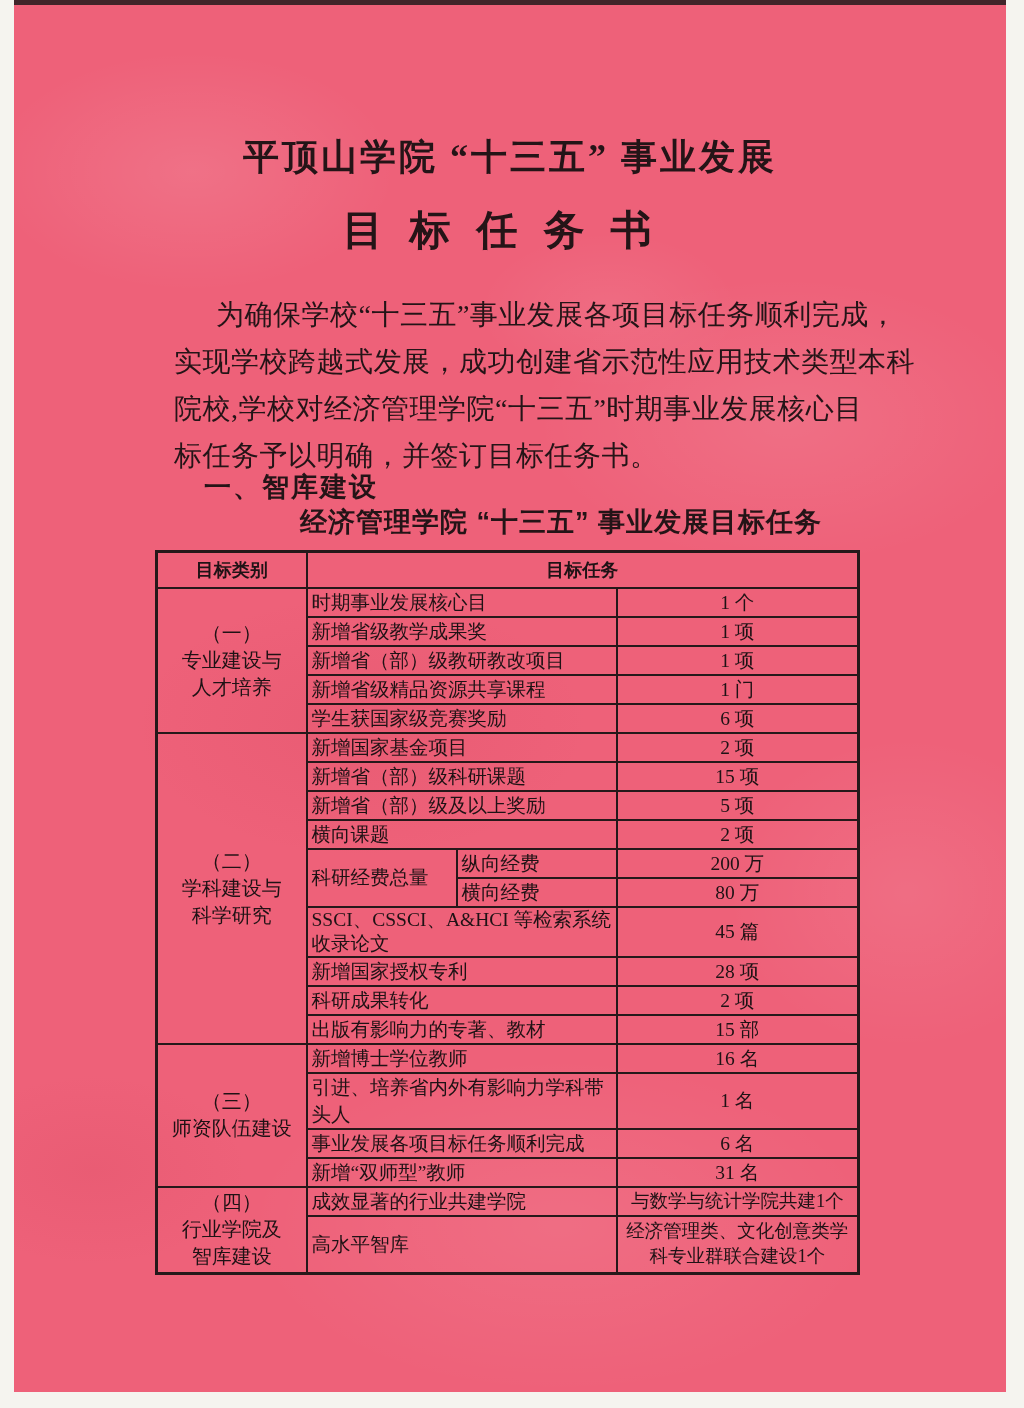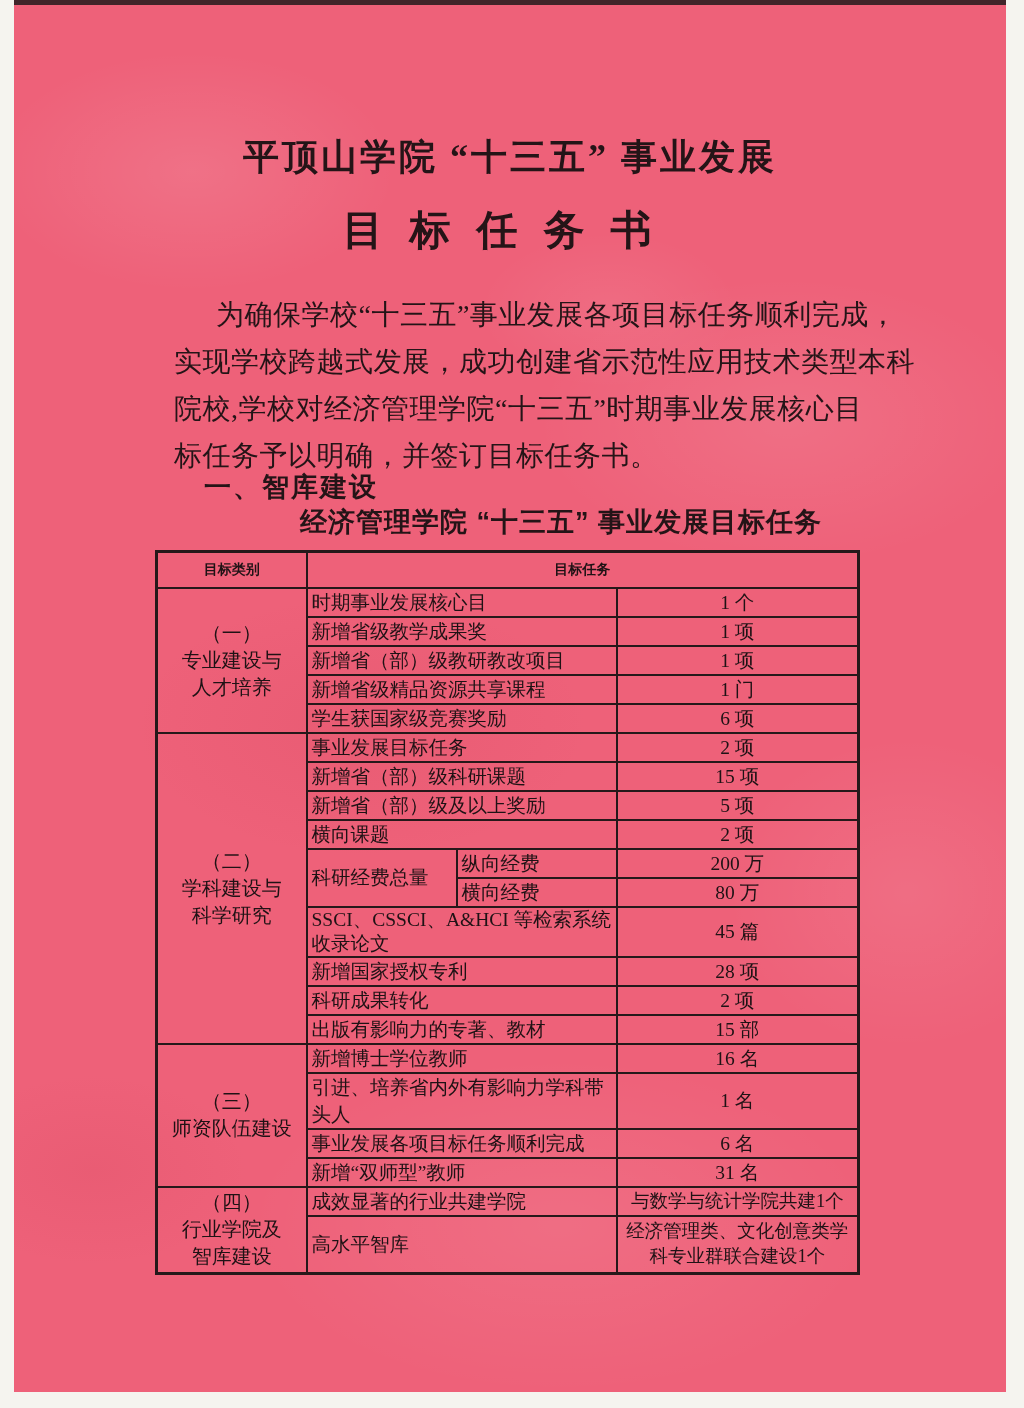--- a/index.html
+++ b/index.html
@@ -85,7 +85,7 @@
   table.goals th {
     height: 36px;
     font-family: Liberation Sans, sans-serif;
-    font-size: 14px; font-weight: bold;
+    font-size: 18px; font-weight: bold;
     text-align: center;
   }
   table.goals td { height: 29px; }

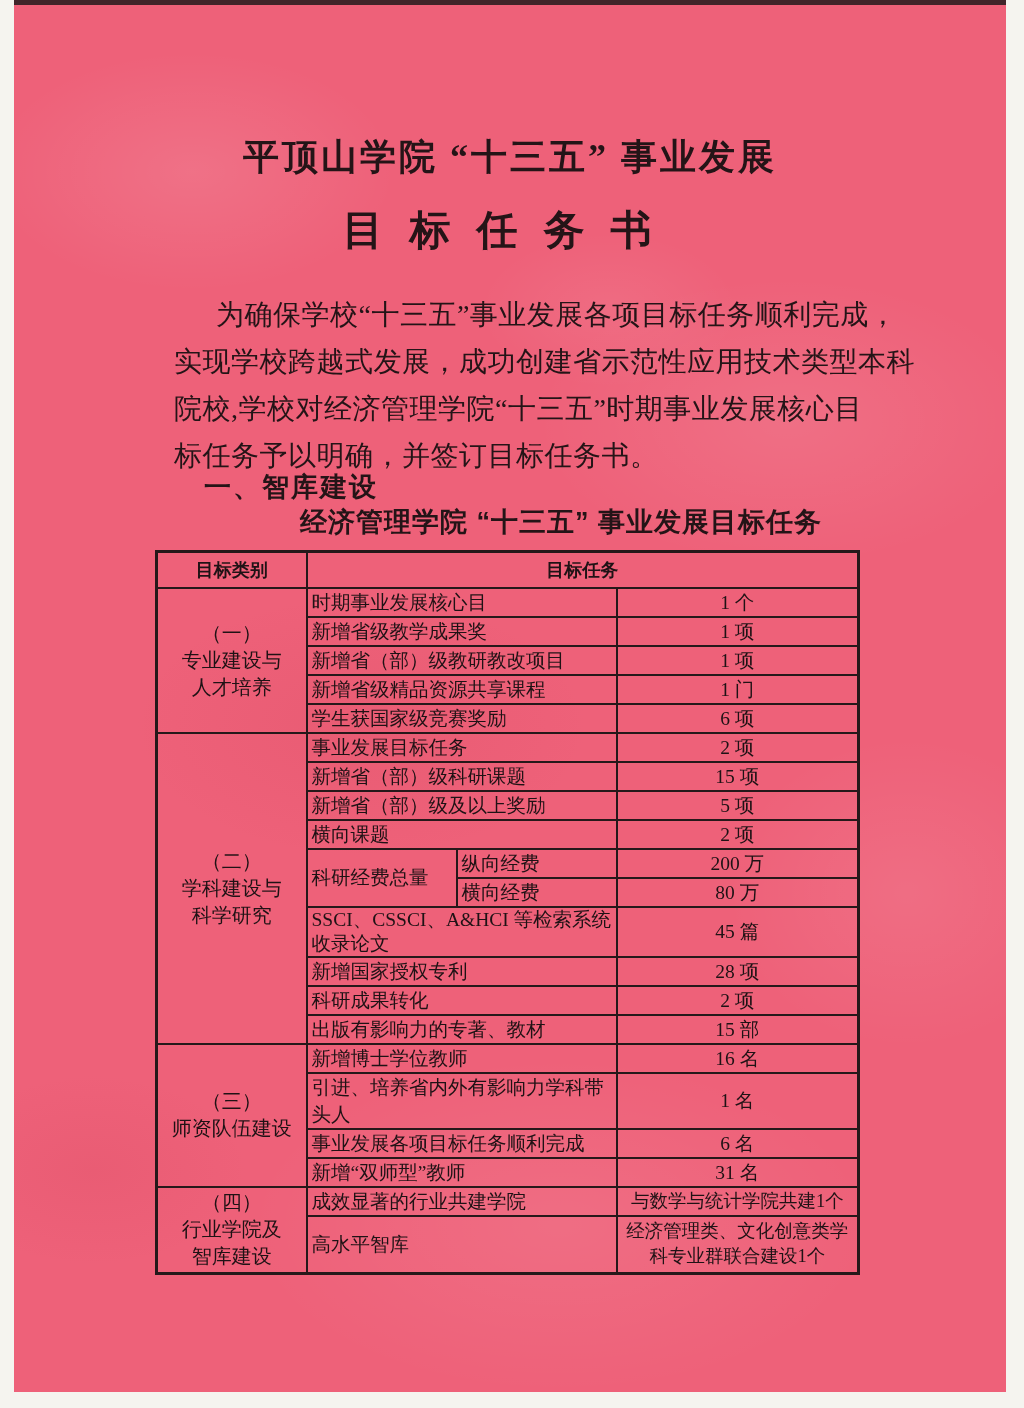--- a/index.html
+++ b/index.html
@@ -159,7 +159,7 @@
       <td class="cat pre" rowspan="10">（二）
 学科建设与
 科学研究</td>
-      <td class="task" colspan="2">事业发展目标任务</td>
+      <td class="task" colspan="2">新增国家基金项目</td>
       <td class="val">2 项</td>
     </tr>
     <tr>

